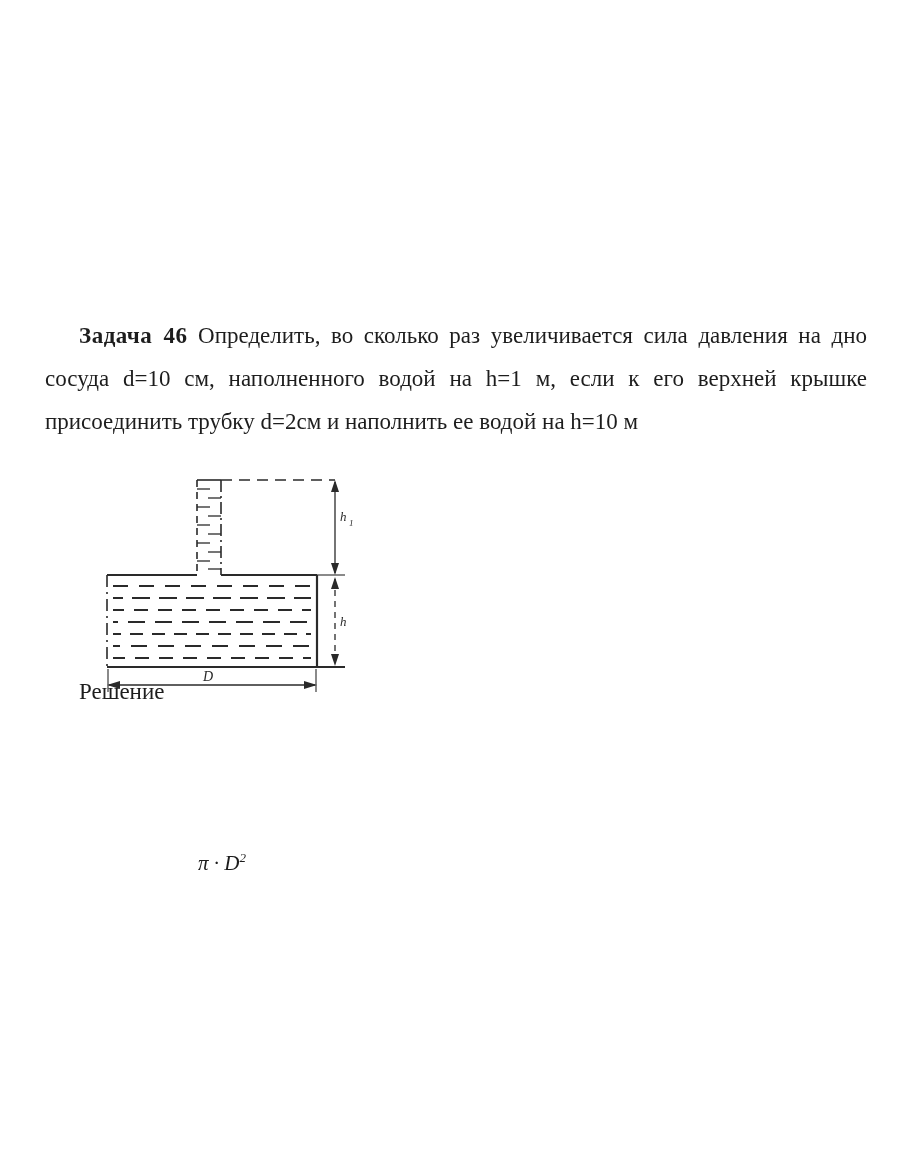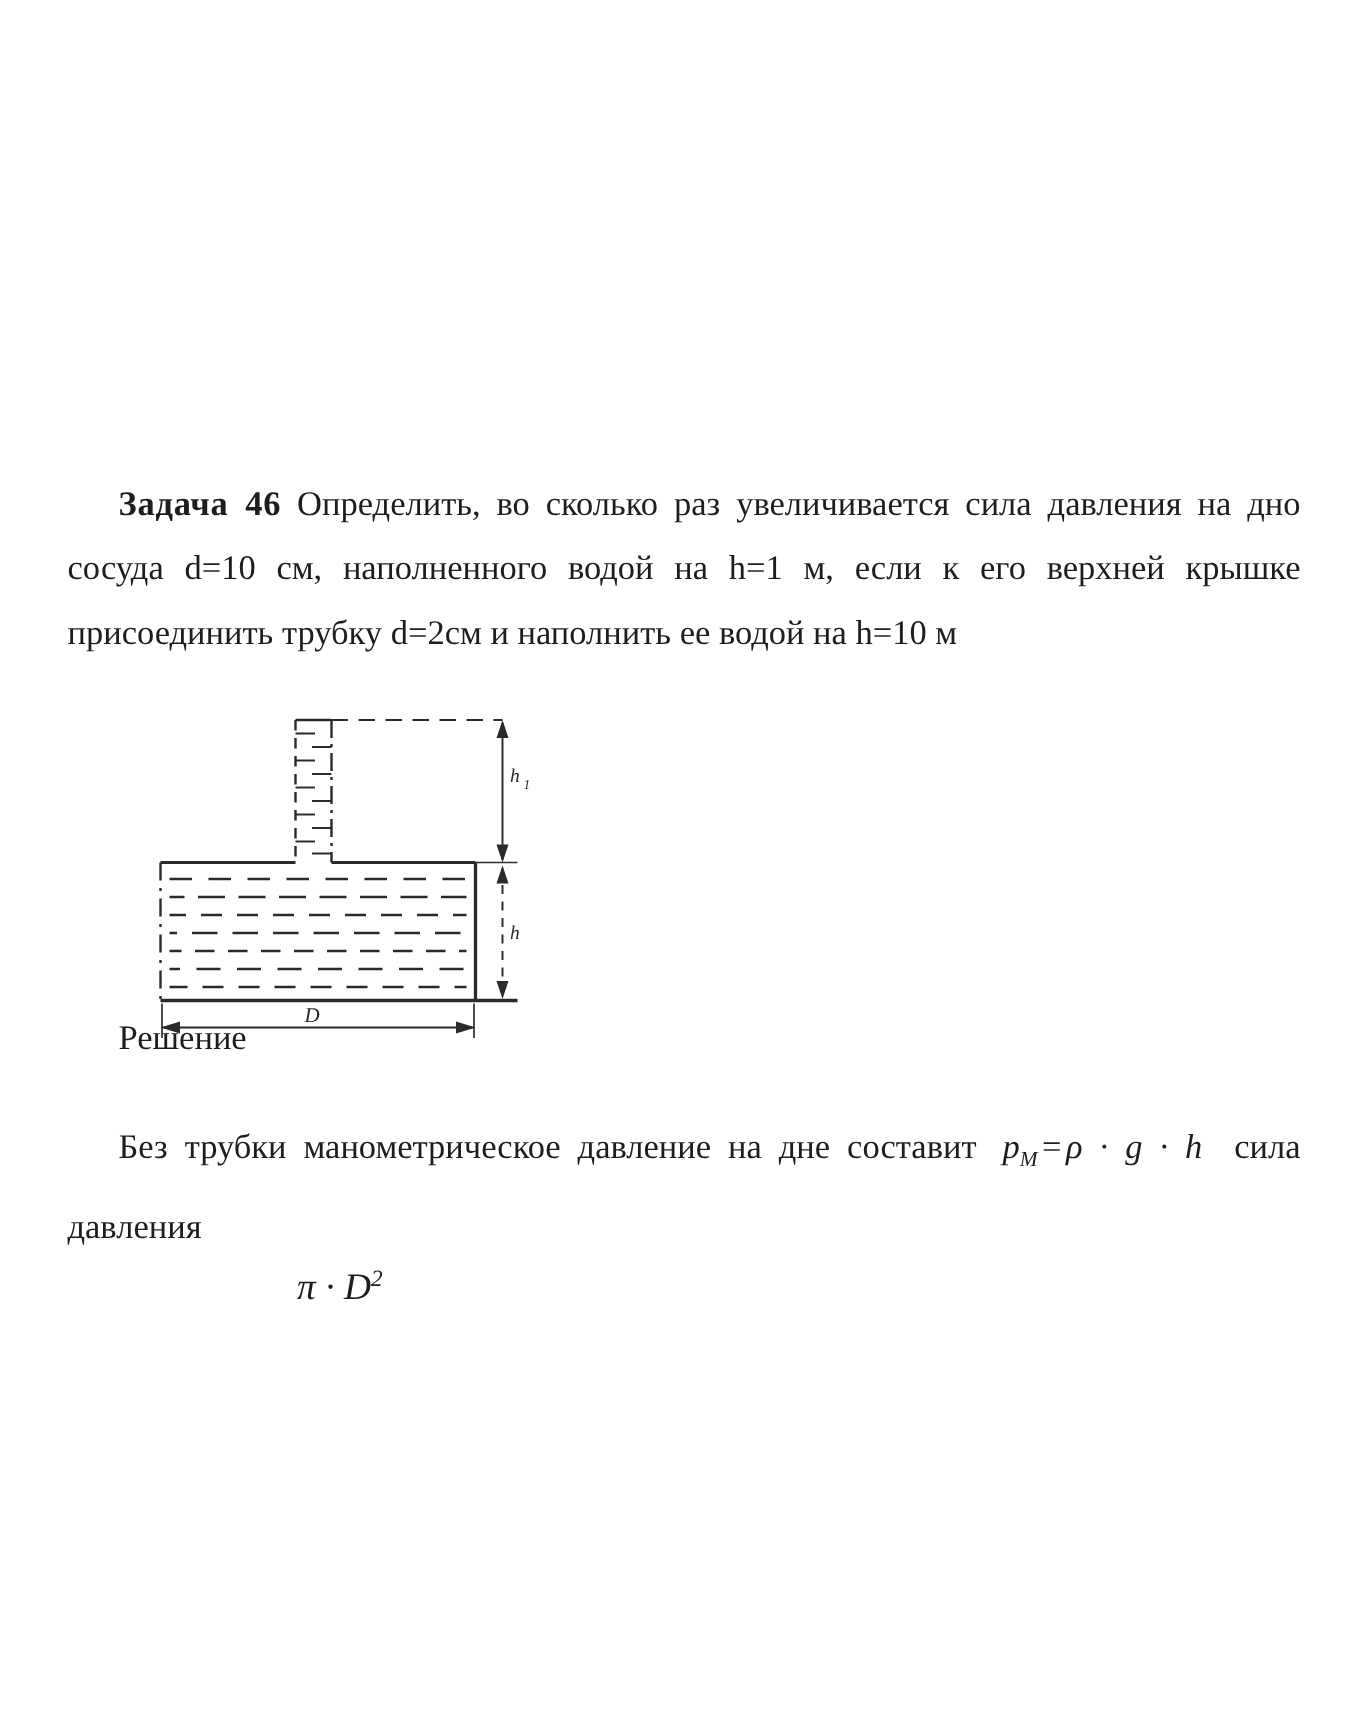--- a/index.html
+++ b/index.html
@@ -143,7 +143,6 @@
 
   <p class="para indent" id="solution-heading">Решение</p>
 
-  <p class="para indent" id="solution-paragraph"><span>Без трубки манометрическое давление на дне составит</span> <span class="math"><i>p</i><sub>M</sub><span class="eq">=</span><i>ρ · g · h</i></span> <span>сила давления</span></p>
 
   <div id="formula-fragment"><i>π · D</i><sup>2</sup></div>
 

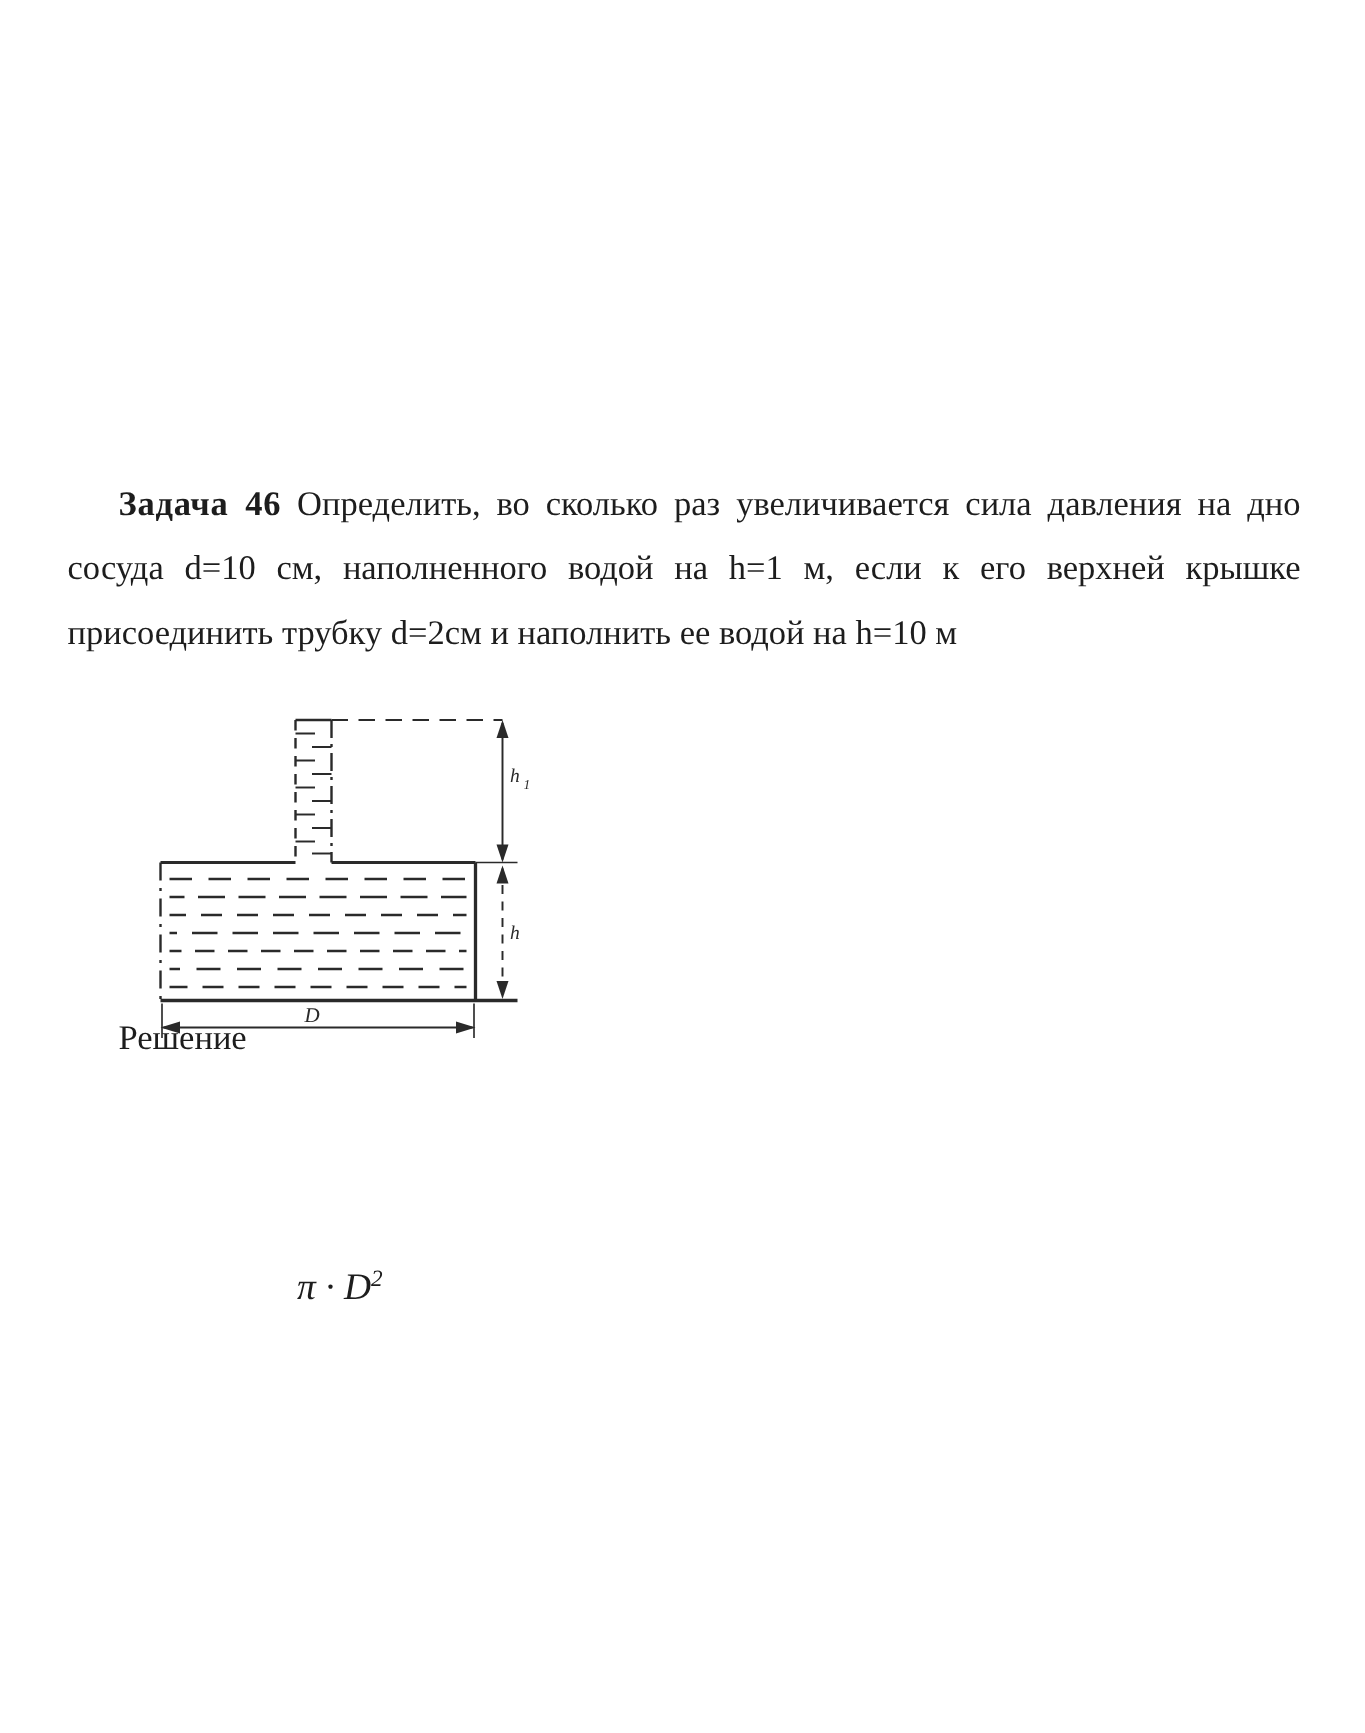--- a/index.html
+++ b/index.html
@@ -47,9 +47,9 @@
     position: absolute;
     left: 198px;
     top: 838px;
-    font-size: 25px;
+    font-size: 21px;
     font-style: italic;
-    line-height: 30px;
+    line-height: 40px;
   }
   #formula-fragment sup { font-size: 0.62em; }
   .figure-wrap {

